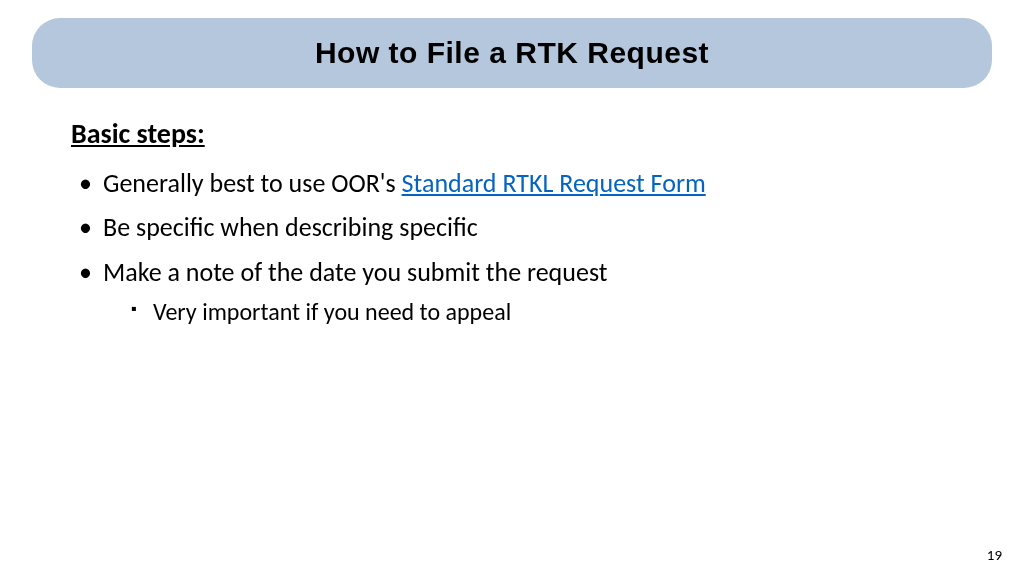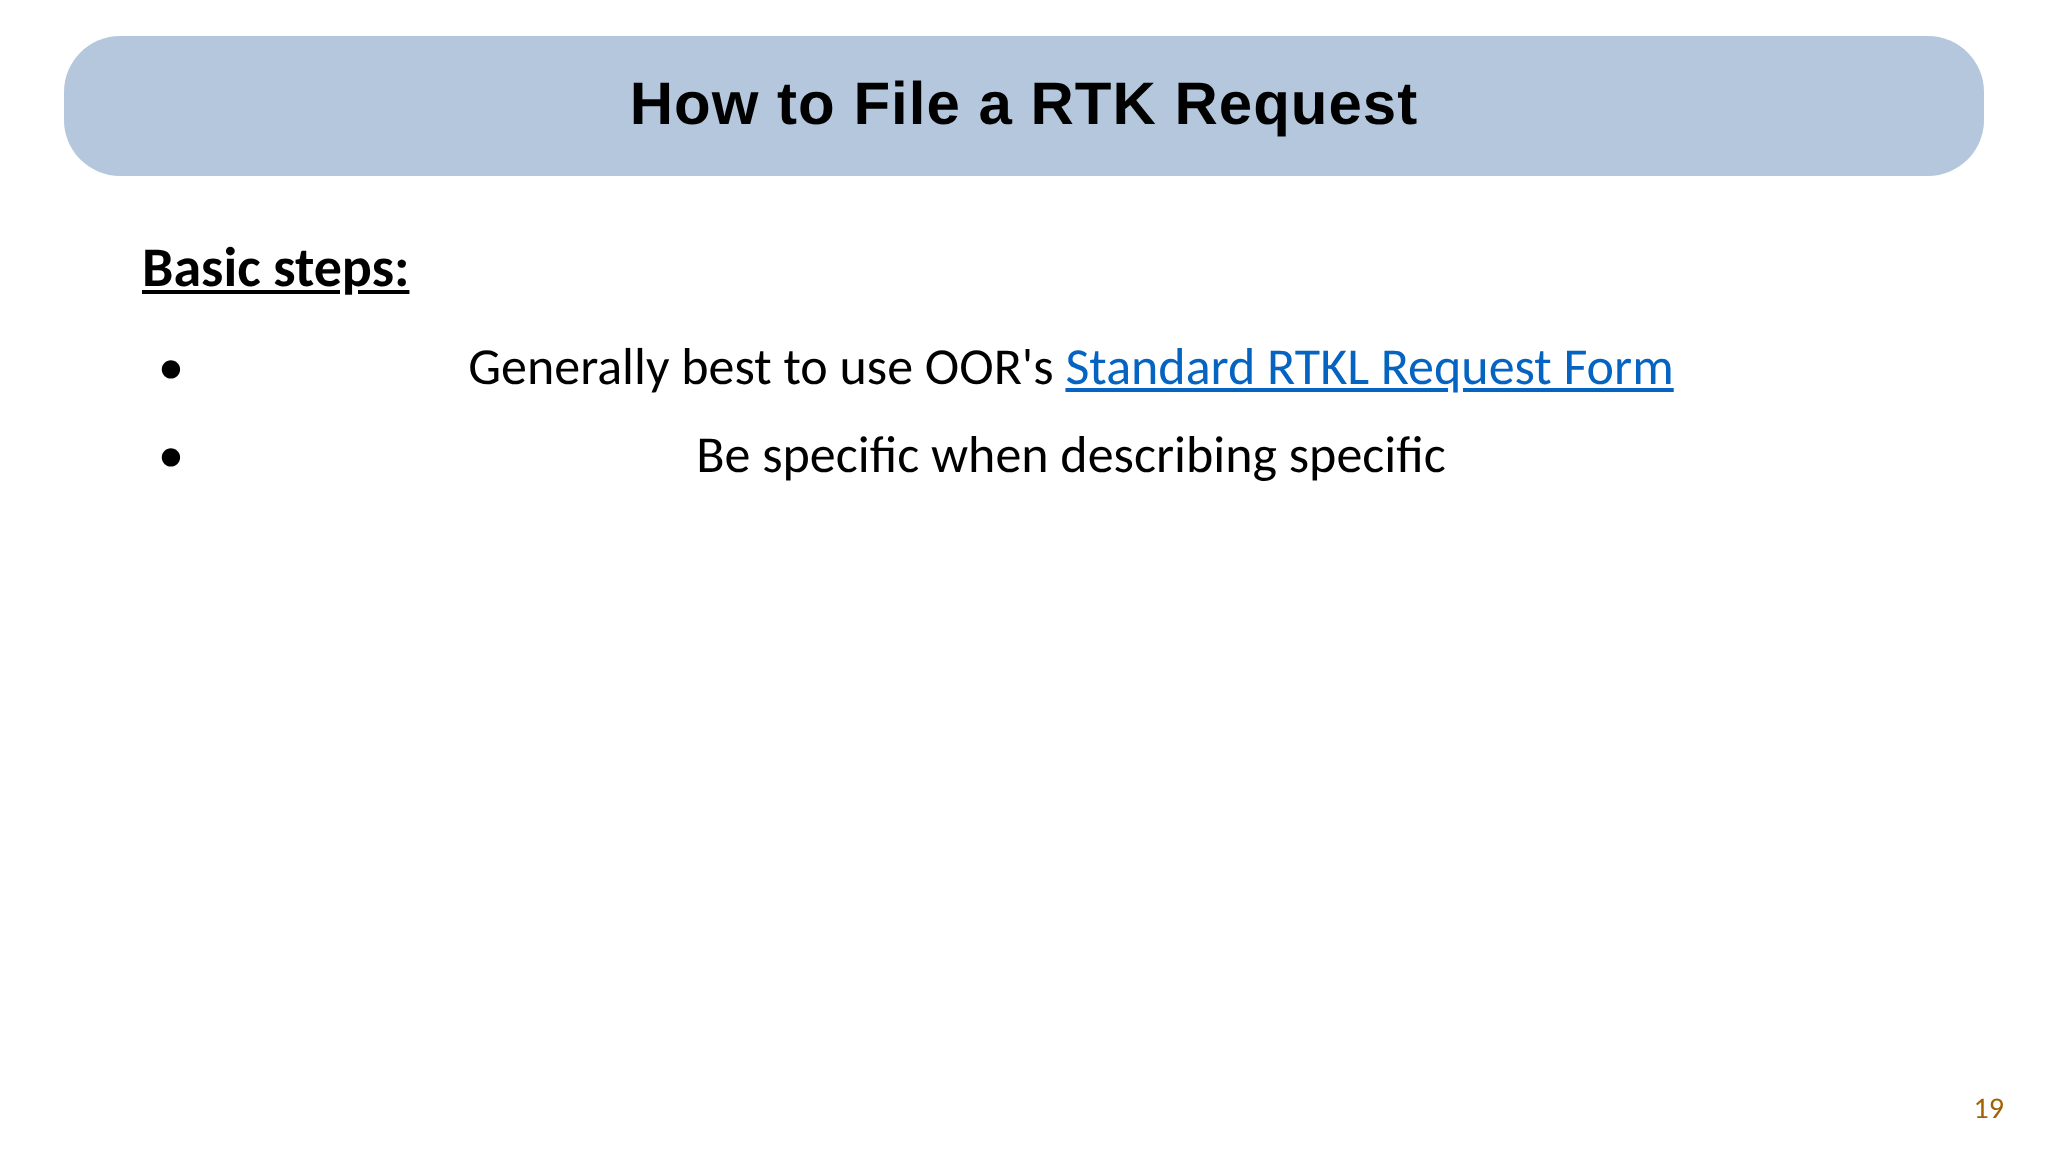--- a/index.html
+++ b/index.html
@@ -46,7 +46,6 @@
       padding-left: 24px;
       position: relative;
       margin-bottom: 4px;
-      text-align: center;
     }
     ul.bullets > li::before {
       content: "•";

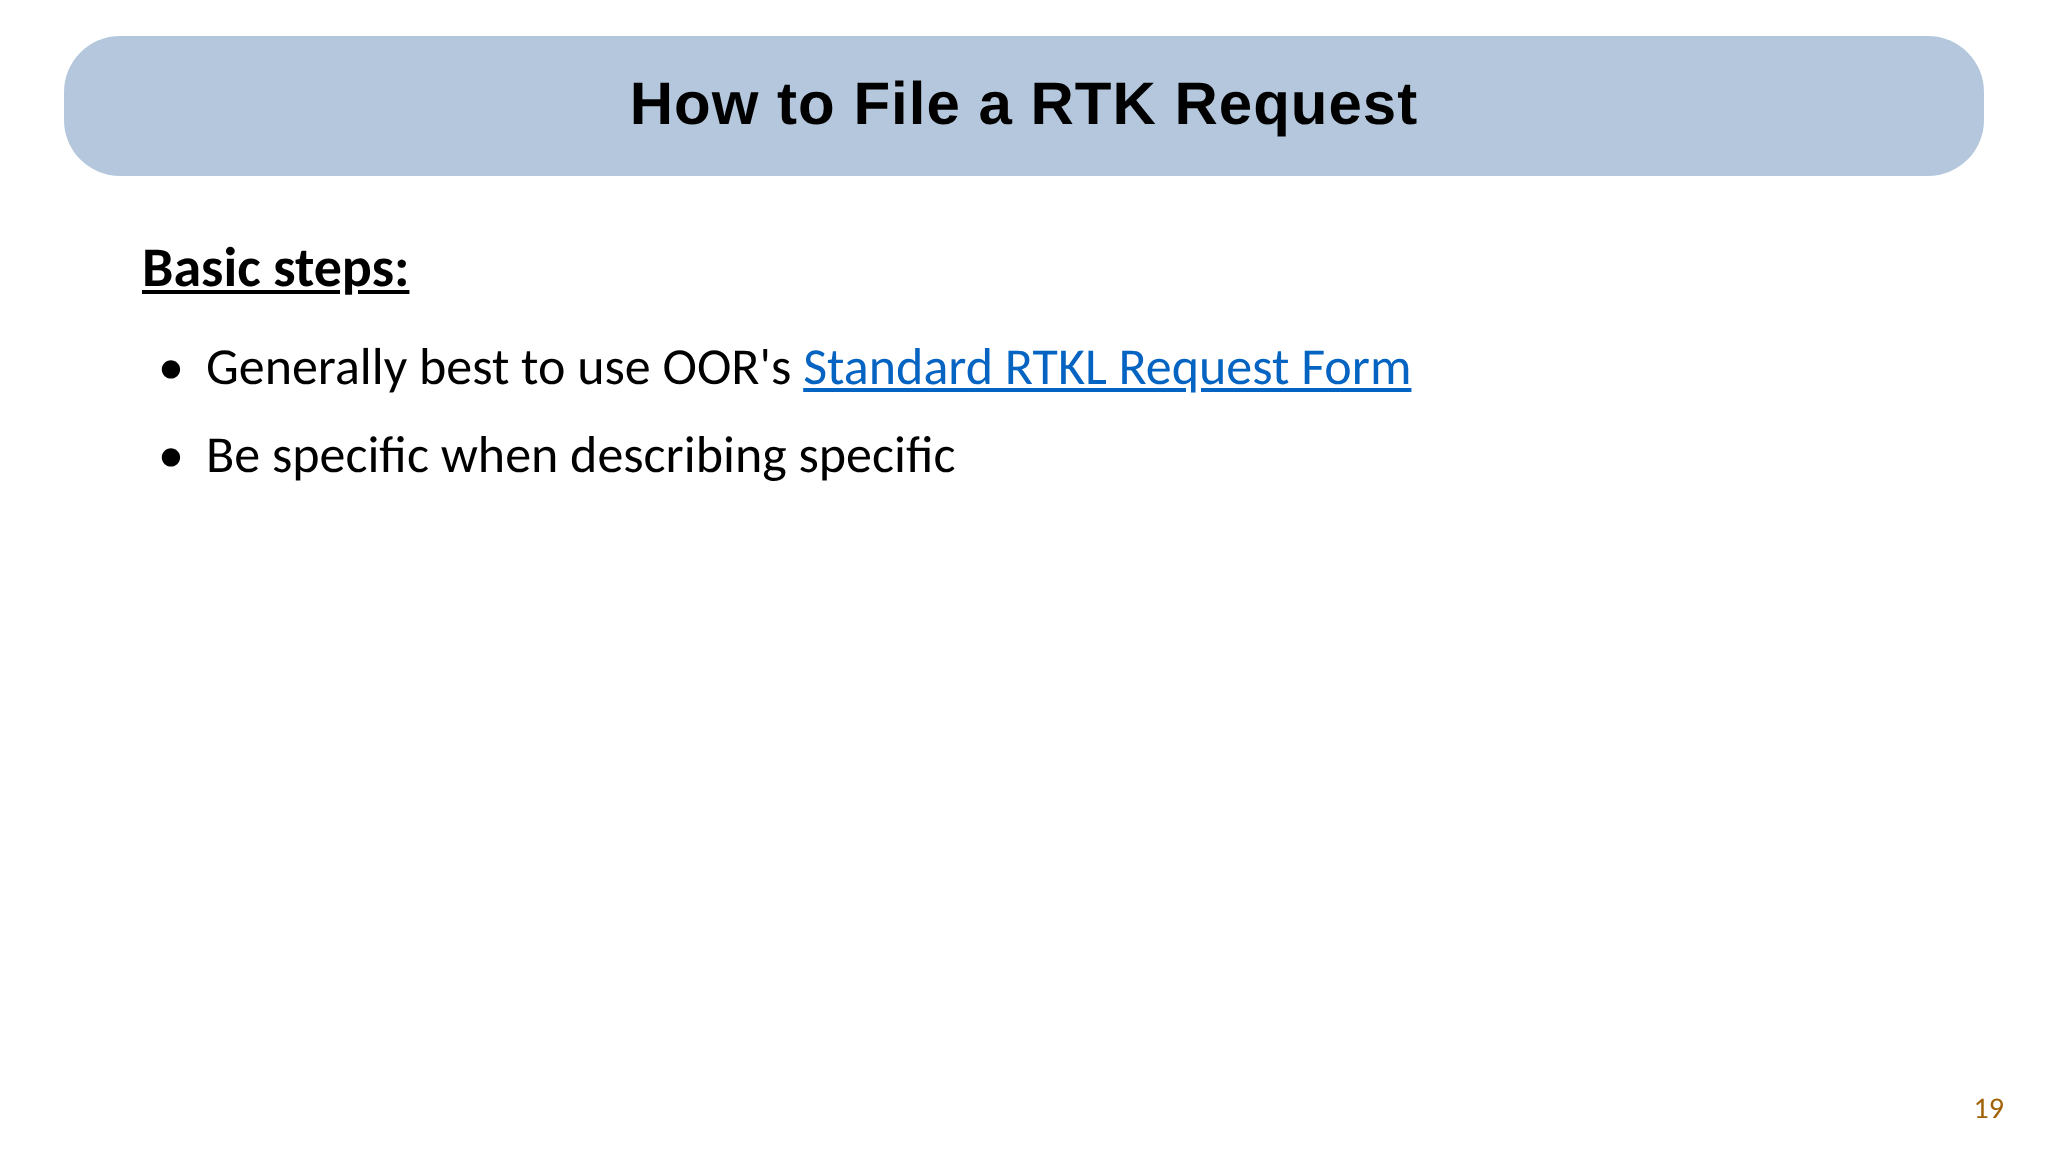--- a/index.html
+++ b/index.html
@@ -100,6 +100,12 @@
       <span>Generally best to use OOR's </span><a class="link">Standard RTKL Request Form</a>
     </li>
     <li>Be specific when describing specific</li>
+    <li>
+      <span>Make a note of the date you submit the request</span>
+      <ul class="sub">
+        <li>Very important if you need to appeal</li>
+      </ul>
+    </li>
   </ul>
 </div>
 

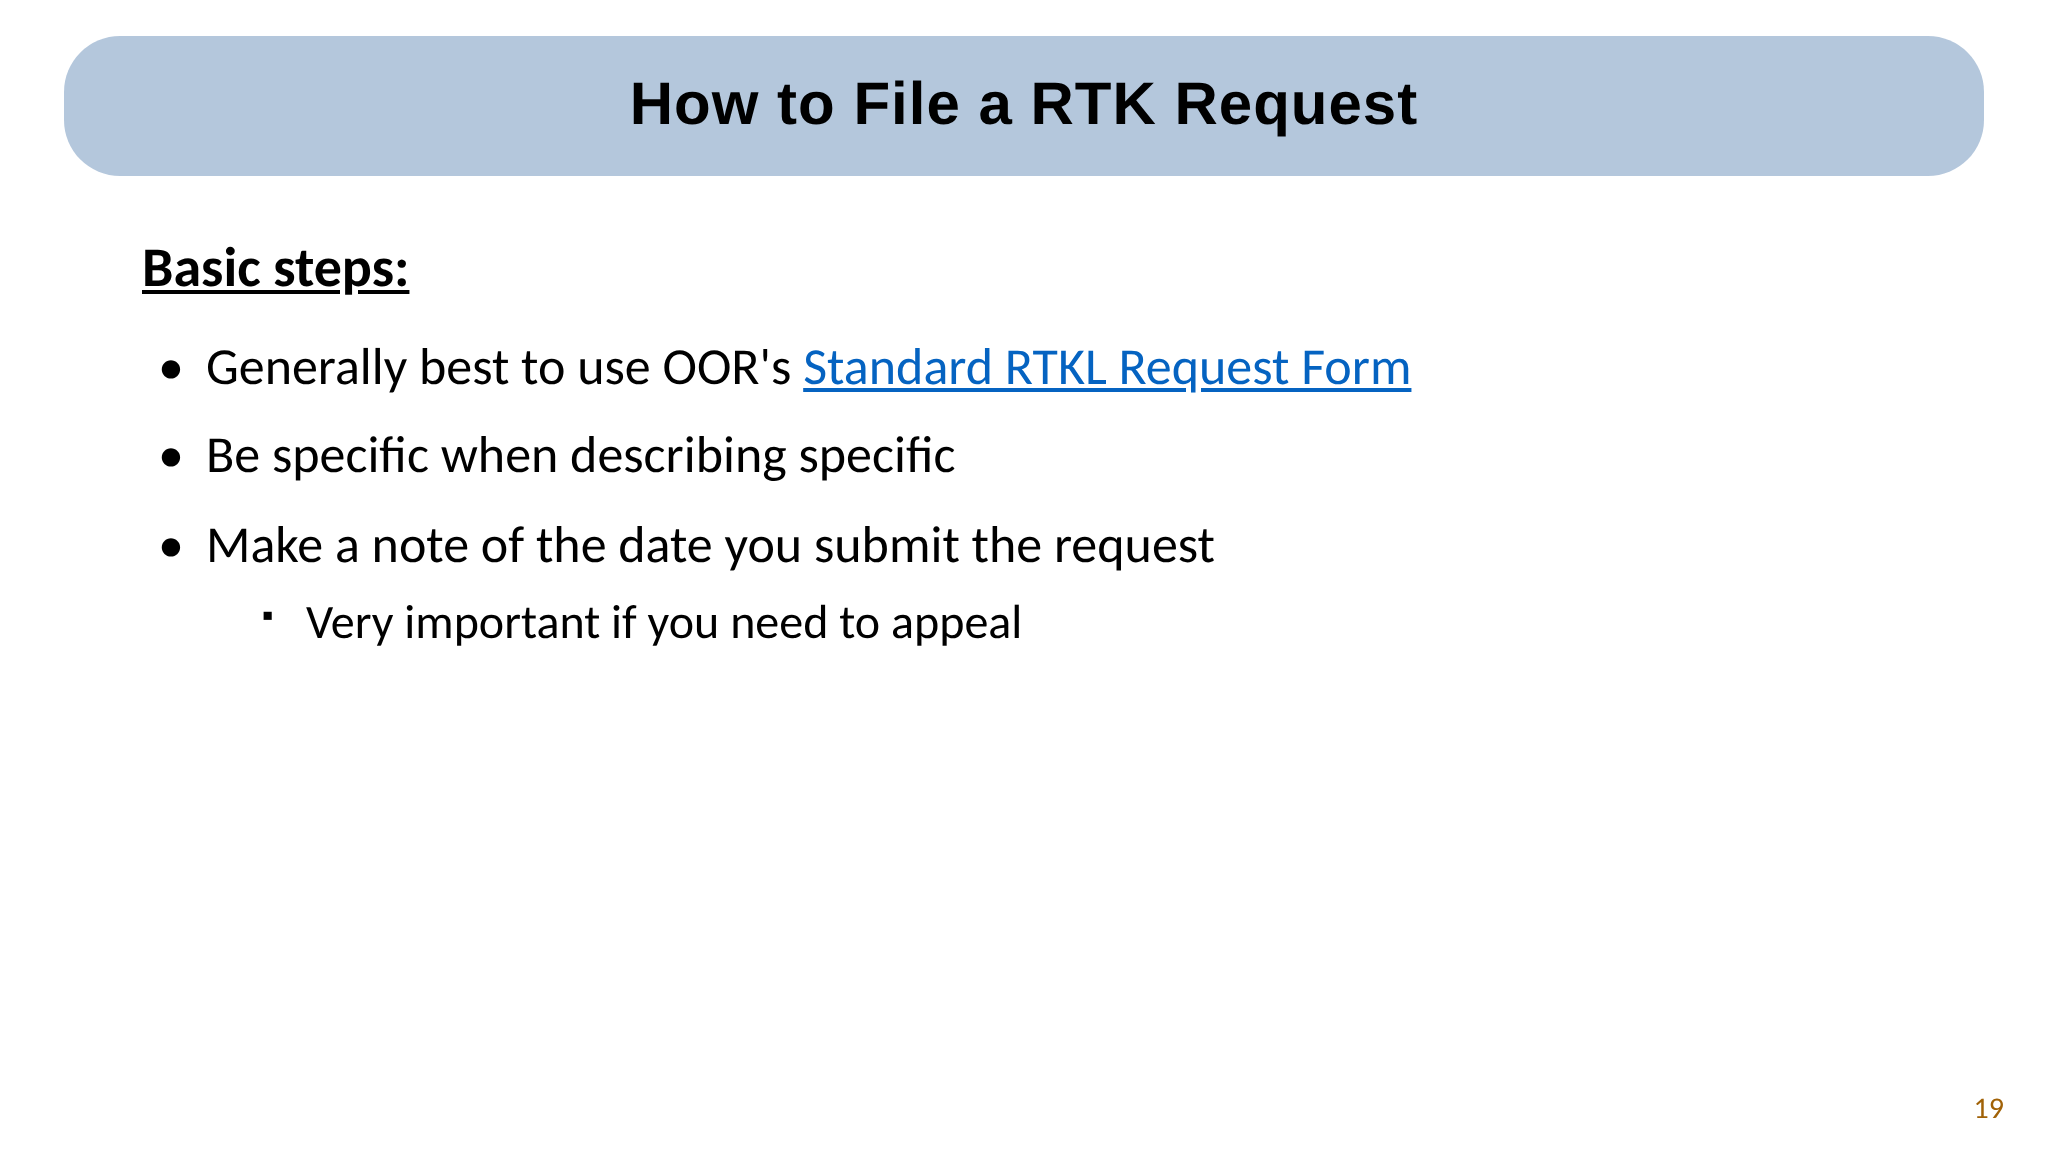--- a/index.html
+++ b/index.html
@@ -83,7 +83,7 @@
       bottom: 12px;
       right: 22px;
       font-size: 15px;
-      color: #a16207;
+      color: #000000;
     }
   </style>
 </head>

